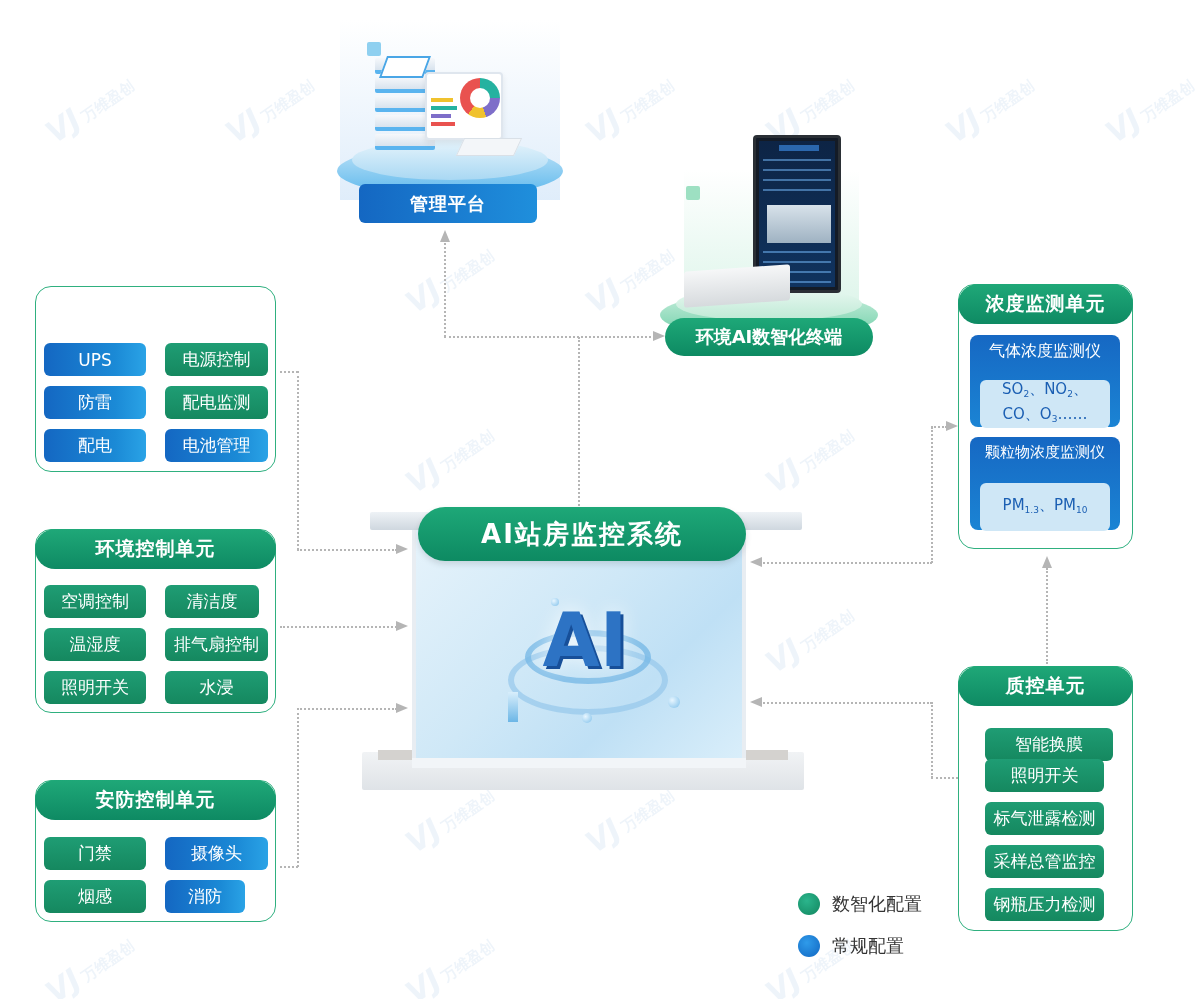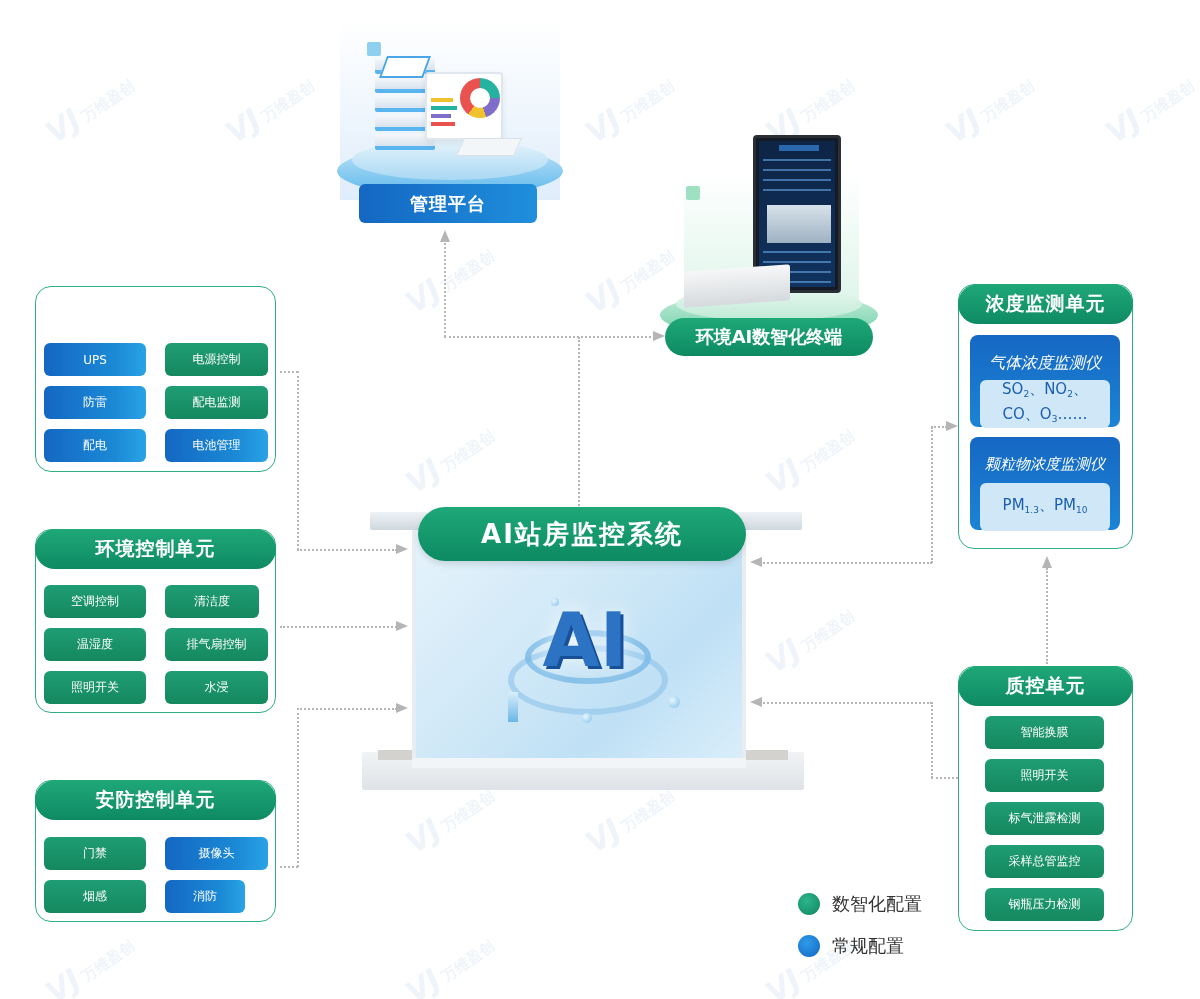--- a/index.html
+++ b/index.html
@@ -15,7 +15,7 @@
   .unit-title { position: absolute; left: -1px; right: -1px; top: -1px; height: 40px; border-radius: 20px;
     background: linear-gradient(180deg, #1fa878 0%, #0e8a63 100%); color: #fff; font-weight: bold; font-size: 19px;
     display: flex; align-items: center; justify-content: center; letter-spacing: 1px; }
-  .btn { position: absolute; height: 33px; border-radius: 6px; color: #fff; font-size: 12px;
+  .btn { position: absolute; height: 33px; border-radius: 6px; color: #fff; font-size: 17px;
     display: flex; align-items: center; justify-content: center; }
   .btn.blue { background: linear-gradient(90deg, #1467c2 0%, #1b8ad6 70%, #2aa3e6 100%); }
   .btn.green { background: linear-gradient(180deg, #1f9d74 0%, #15885f 100%); }

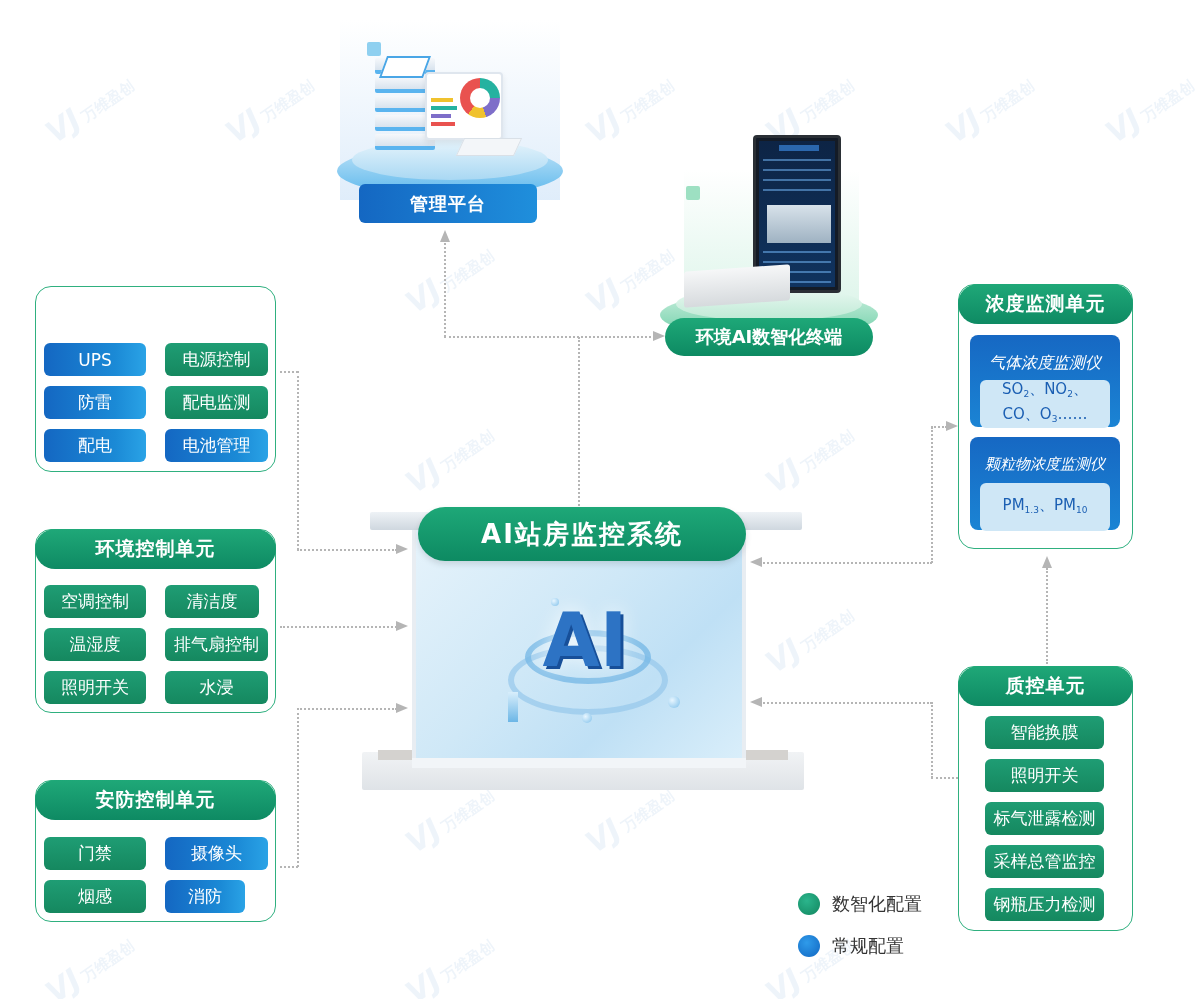--- a/index.html
+++ b/index.html
@@ -71,7 +71,7 @@
 
   
   .monitor-box { position: absolute; left: 970px; width: 150px; border-radius: 8px; background: linear-gradient(180deg,#1668c3,#1b84d4); }
-  .monitor-box .mt { position: absolute; left: 0; right: 0; top: 18px; text-align: center; font-size: 16px; color: #fff; font-style: italic; }
+  .monitor-box .mt { position: absolute; left: 0; right: 0; top: 6px; text-align: center; font-size: 16px; color: #fff; }
   .monitor-box .mv { position: absolute; left: 10px; right: 10px; border-radius: 6px; background: #cfe7f6; color: #1b5fb3; font-size: 15px; text-align: center; display:flex; flex-direction: column; align-items:center; justify-content:center; line-height: 20px; margin-top: 8px; }
   sub { font-size: 9px; vertical-align: -3px; }
 

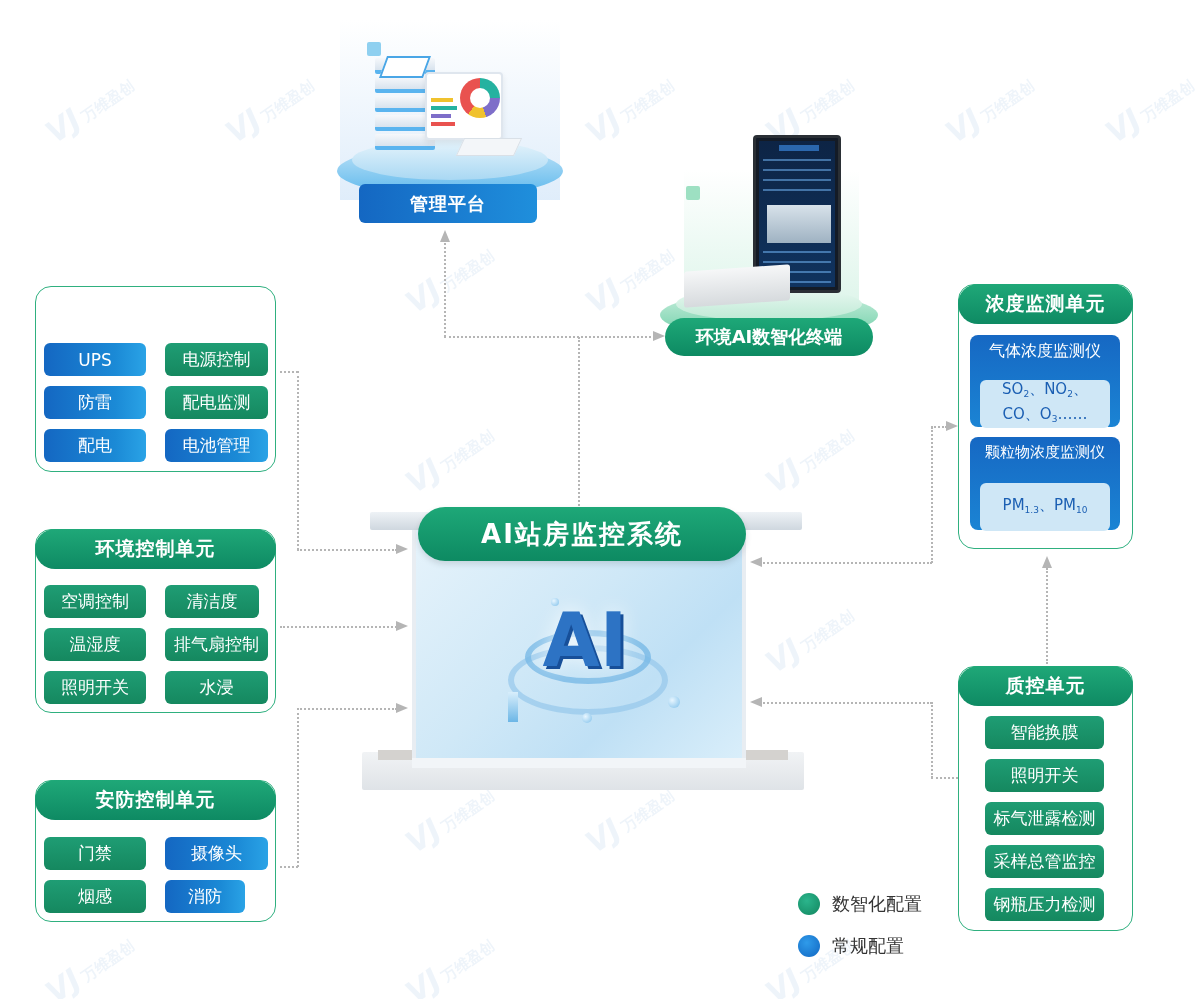--- a/index.html
+++ b/index.html
@@ -245,7 +245,7 @@
 
 <div class="unit" style="left:958px;top:666px;width:175px;height:265px">
   <div class="unit-title">质控单元</div>
-  <div class="btn green" style="left:26px;top:49px;width:119px">智能换膜</div>
+  <div class="btn green" style="left:26px;top:61px;width:128px">智能换膜</div>
   <div class="btn green" style="left:26px;top:92px;width:119px">照明开关</div>
   <div class="btn green" style="left:26px;top:135px;width:119px">标气泄露检测</div>
   <div class="btn green" style="left:26px;top:178px;width:119px">采样总管监控</div>

